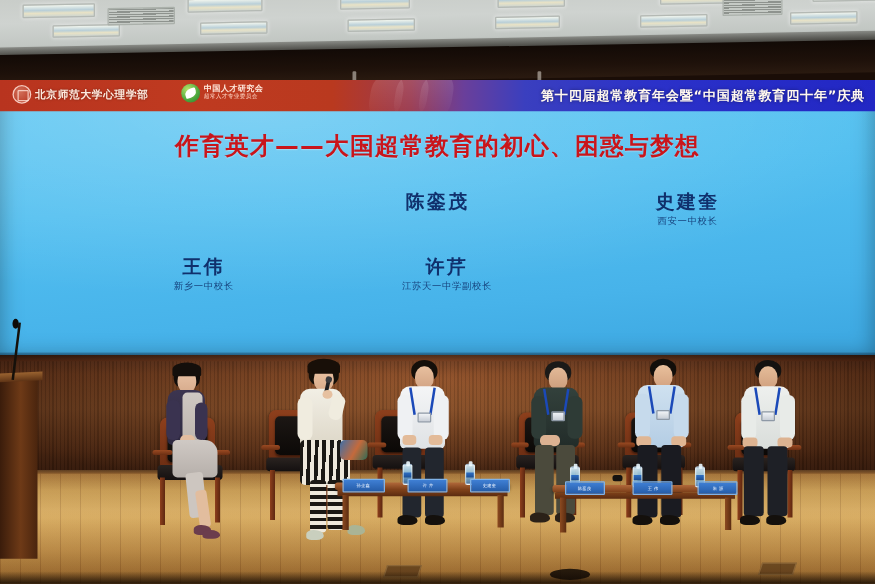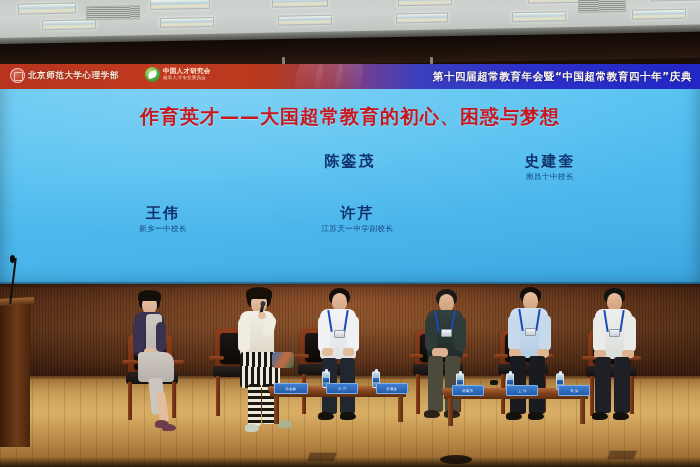--- a/index.html
+++ b/index.html
@@ -318,7 +318,7 @@
     </div>
     <div class="p-cell" style="left:470px;top:88px;width:160px;">
       <div class="p-name">史建奎</div>
-      <div class="p-role">南昌十中校长</div>
+      <div class="p-role">西安一中校长</div>
     </div>
 
     <div class="p-cell" style="left:78px;top:140px;width:170px;">

